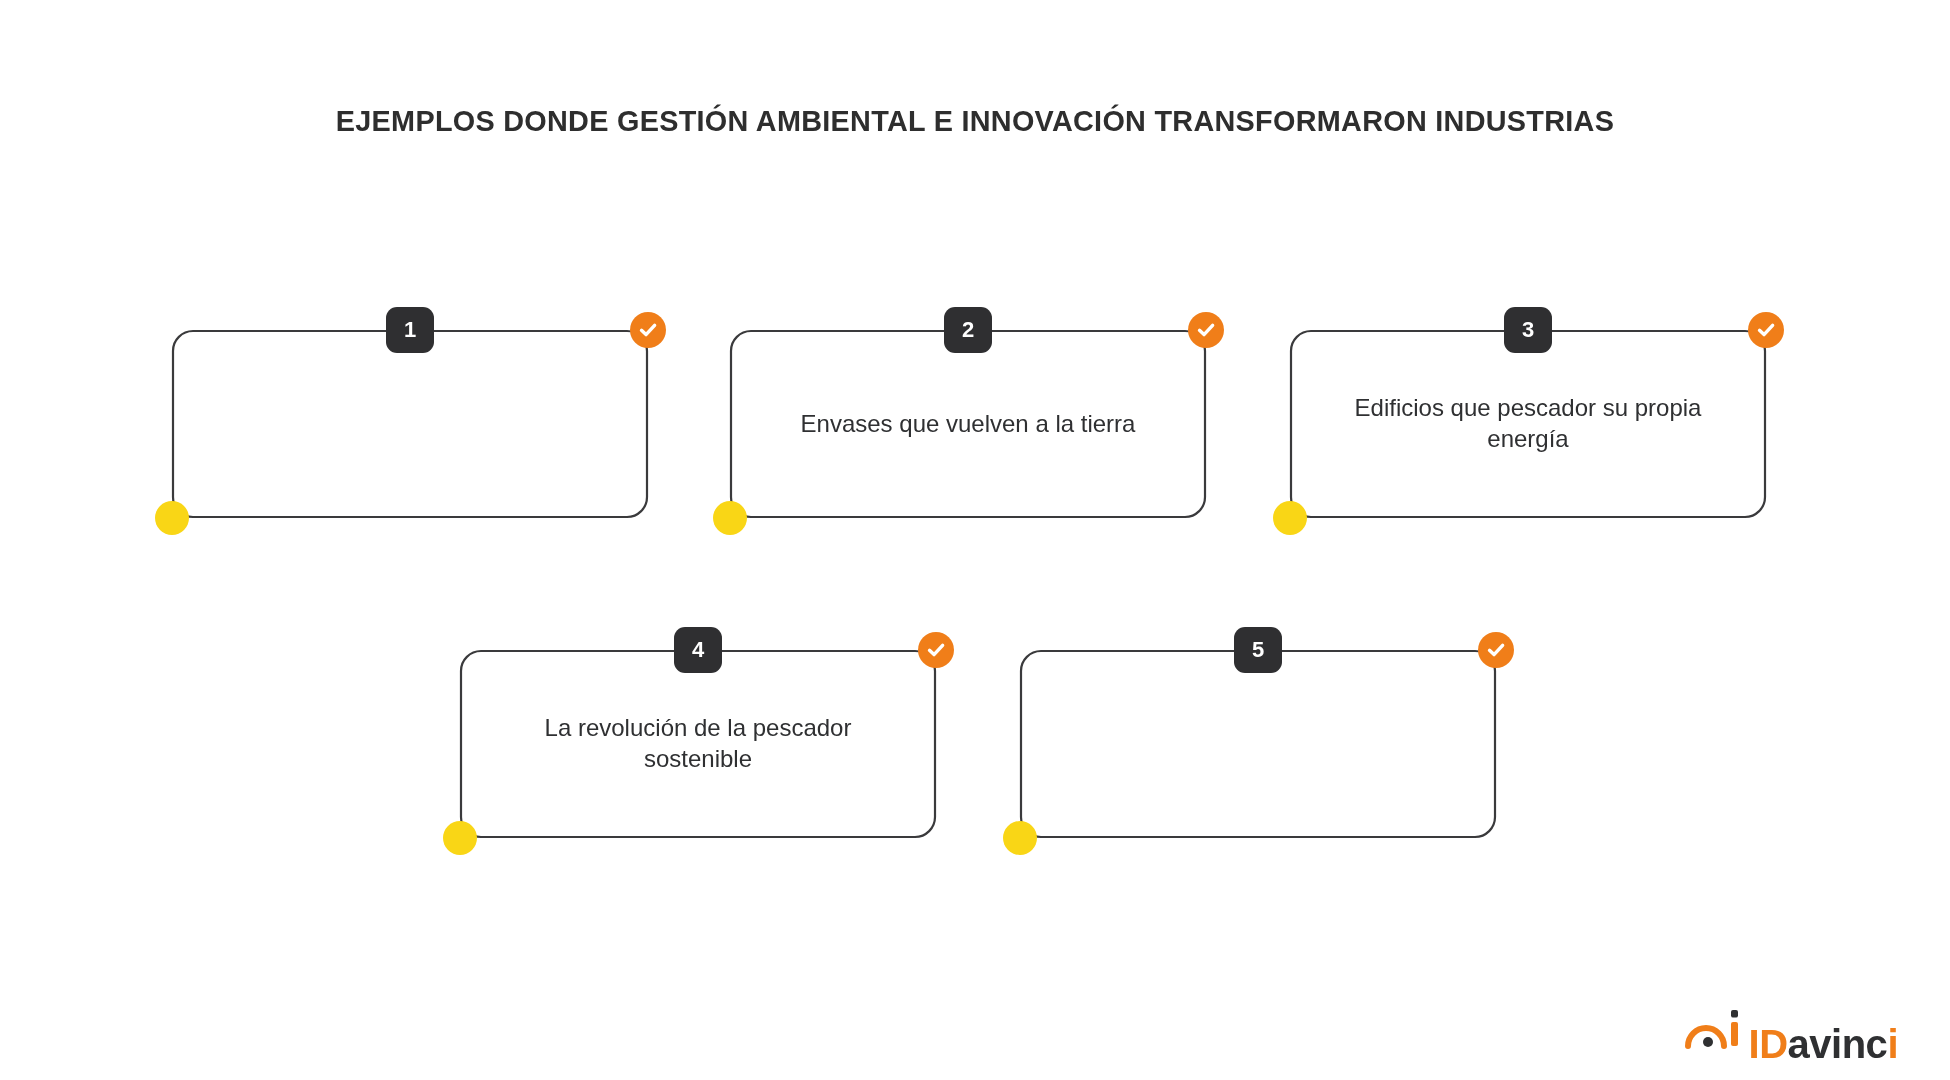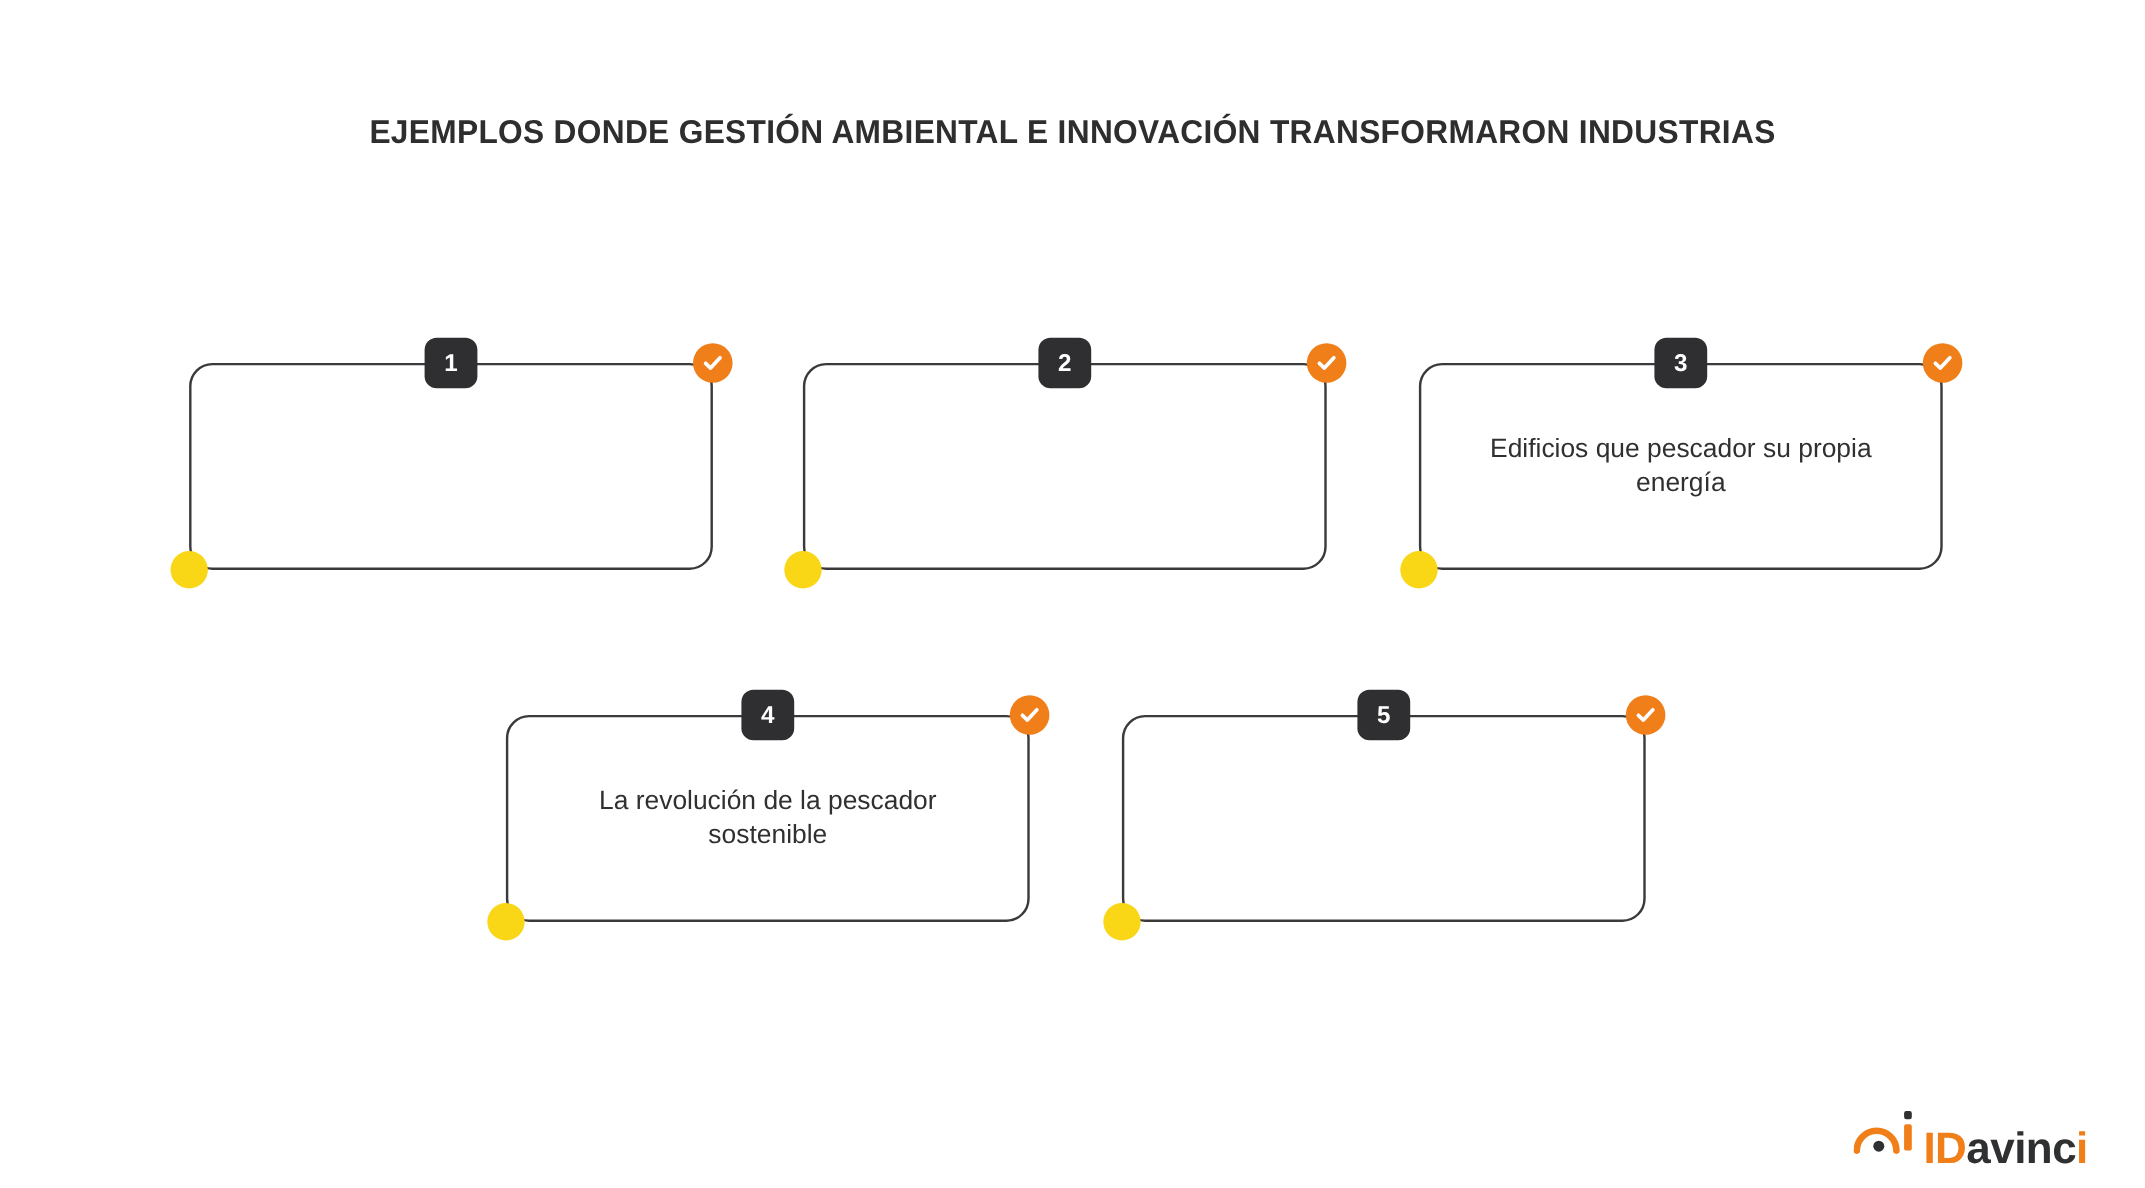--- a/index.html
+++ b/index.html
@@ -170,6 +170,7 @@
     </svg>
   </div>
   <div class="yellow-dot"></div>
+  <div class="card-text">Envases que vuelven a la tierra</div>
 </div>
 
 <div class="card" style="left:1290px; top:330px;">

